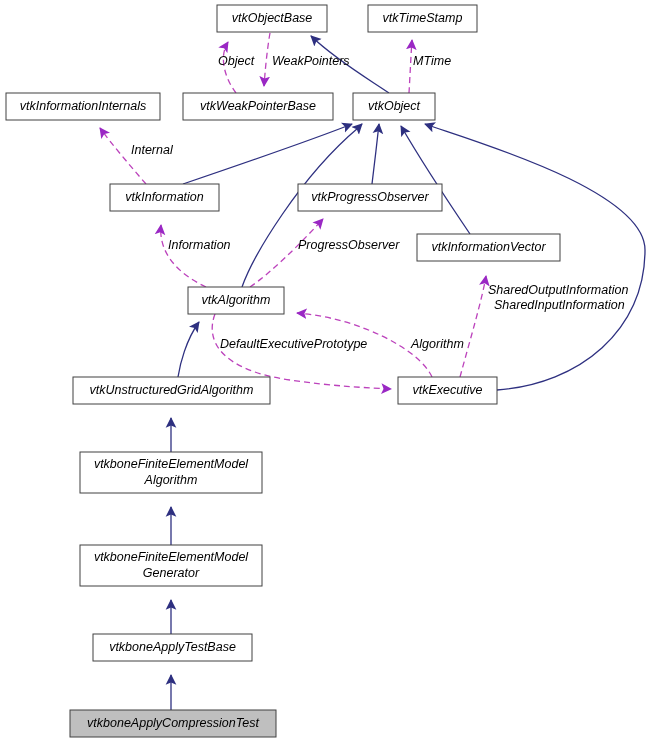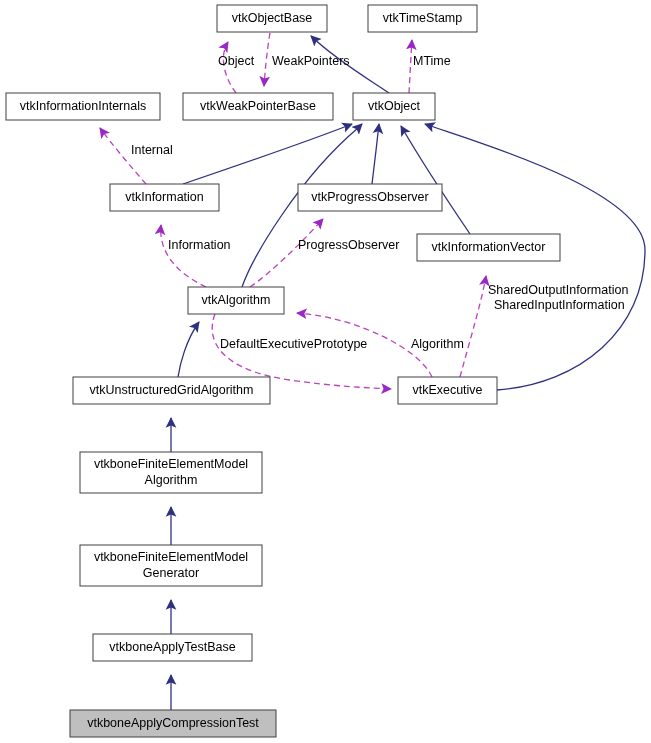--- a/index.html
+++ b/index.html
@@ -17,6 +17,7 @@
     position: relative;
     width: 530px;
     height: 743px;
+    font-style: italic;
   }
   svg.graph {
     position: absolute;

